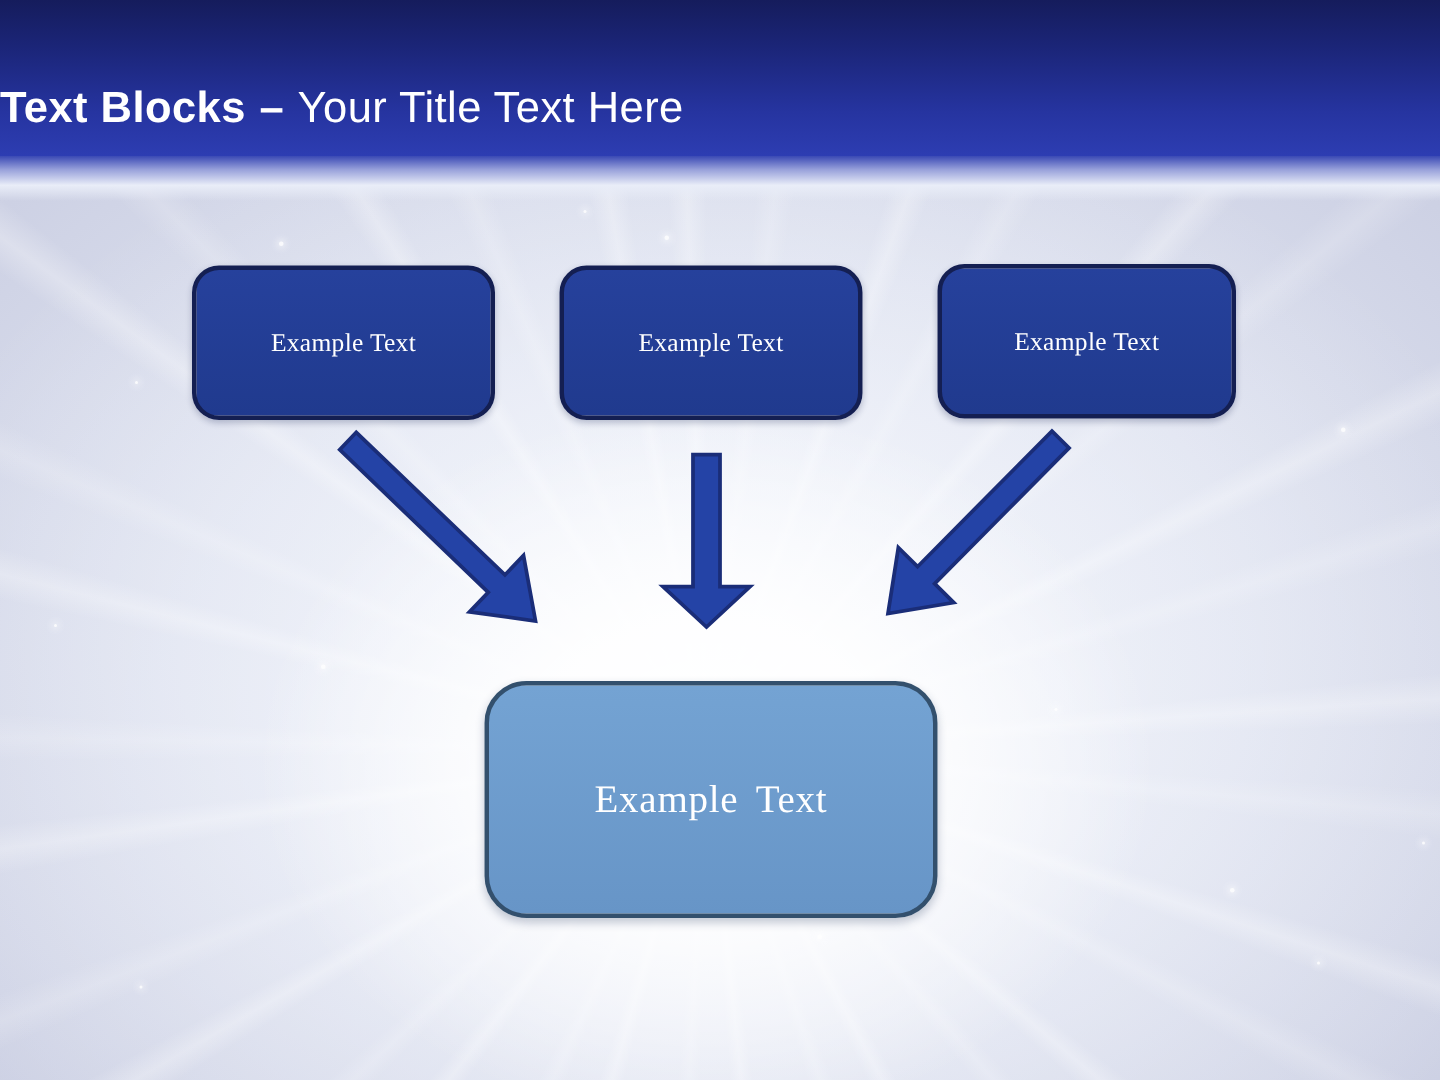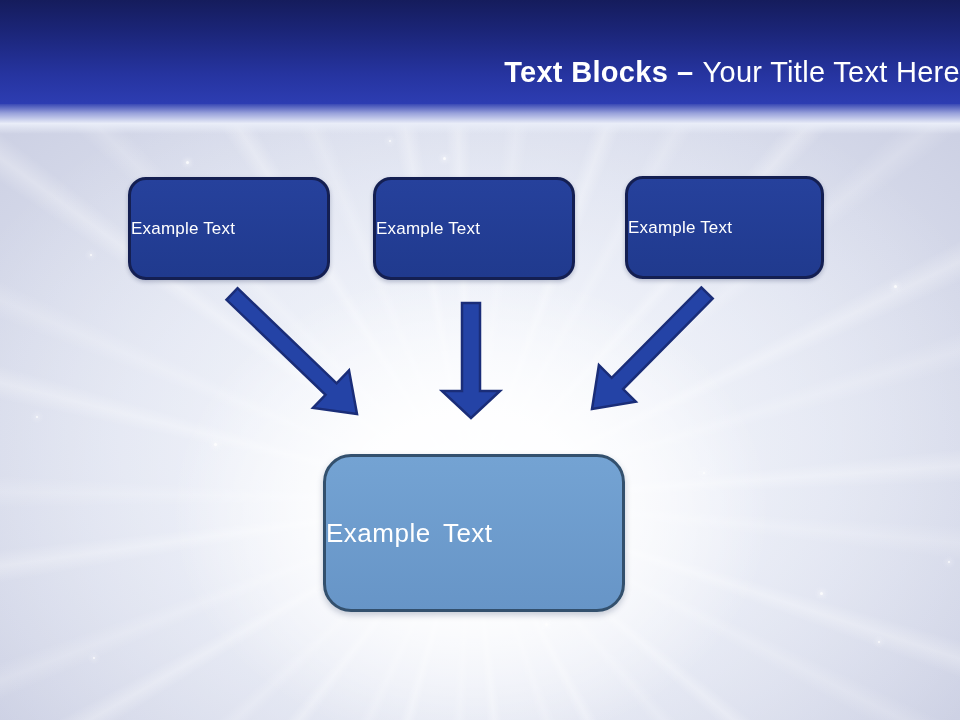--- a/index.html
+++ b/index.html
@@ -47,7 +47,7 @@
   }
   .title{
     position:absolute;left:0;top:56px;width:960px;margin:0;
-    text-align:right;color:#fff;font-size:29px;font-weight:400;
+    text-align:left;color:#fff;font-size:29px;font-weight:400;
     letter-spacing:.3px;
   }
   .t-bold{font-weight:700;}

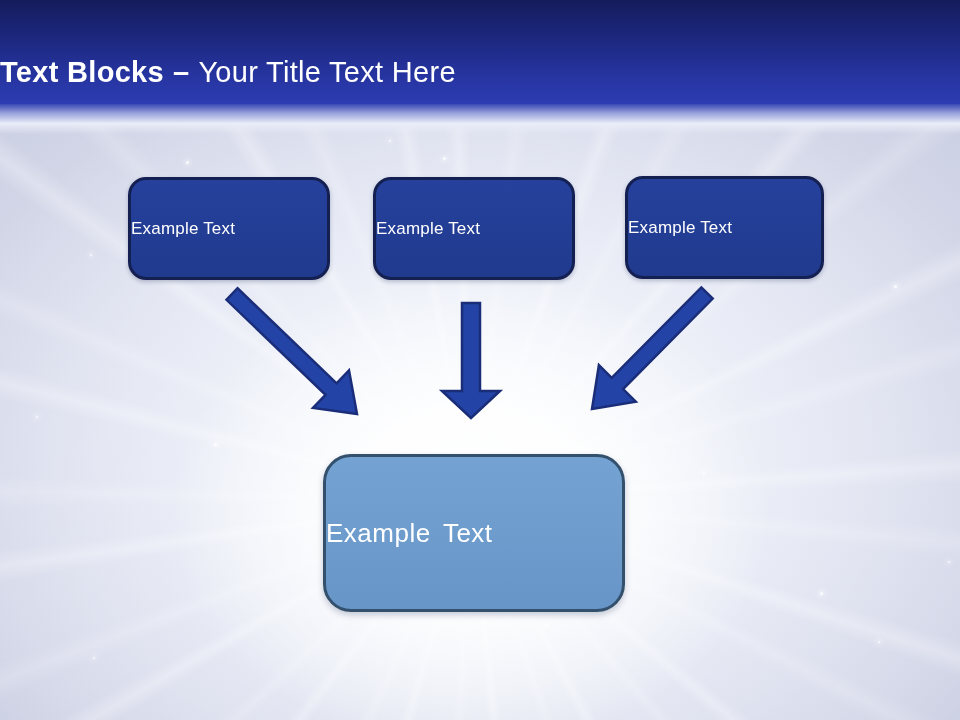--- a/index.html
+++ b/index.html
@@ -57,8 +57,8 @@
   .arrows polygon{fill:#2443a6;stroke:#1a2d78;stroke-width:2.5;stroke-linejoin:miter;}
   
   .block{
-    position:absolute;display:flex;align-items:center;
-    color:#fff;text-align:center;box-sizing:border-box;
+    position:absolute;display:flex;align-items:center;justify-content:center;
+    color:#fff;text-align:center;box-sizing:border-box;font-family:Liberation Serif, serif;
   }
   .src{
     width:202px;height:103px;top:177px;border-radius:18px;

